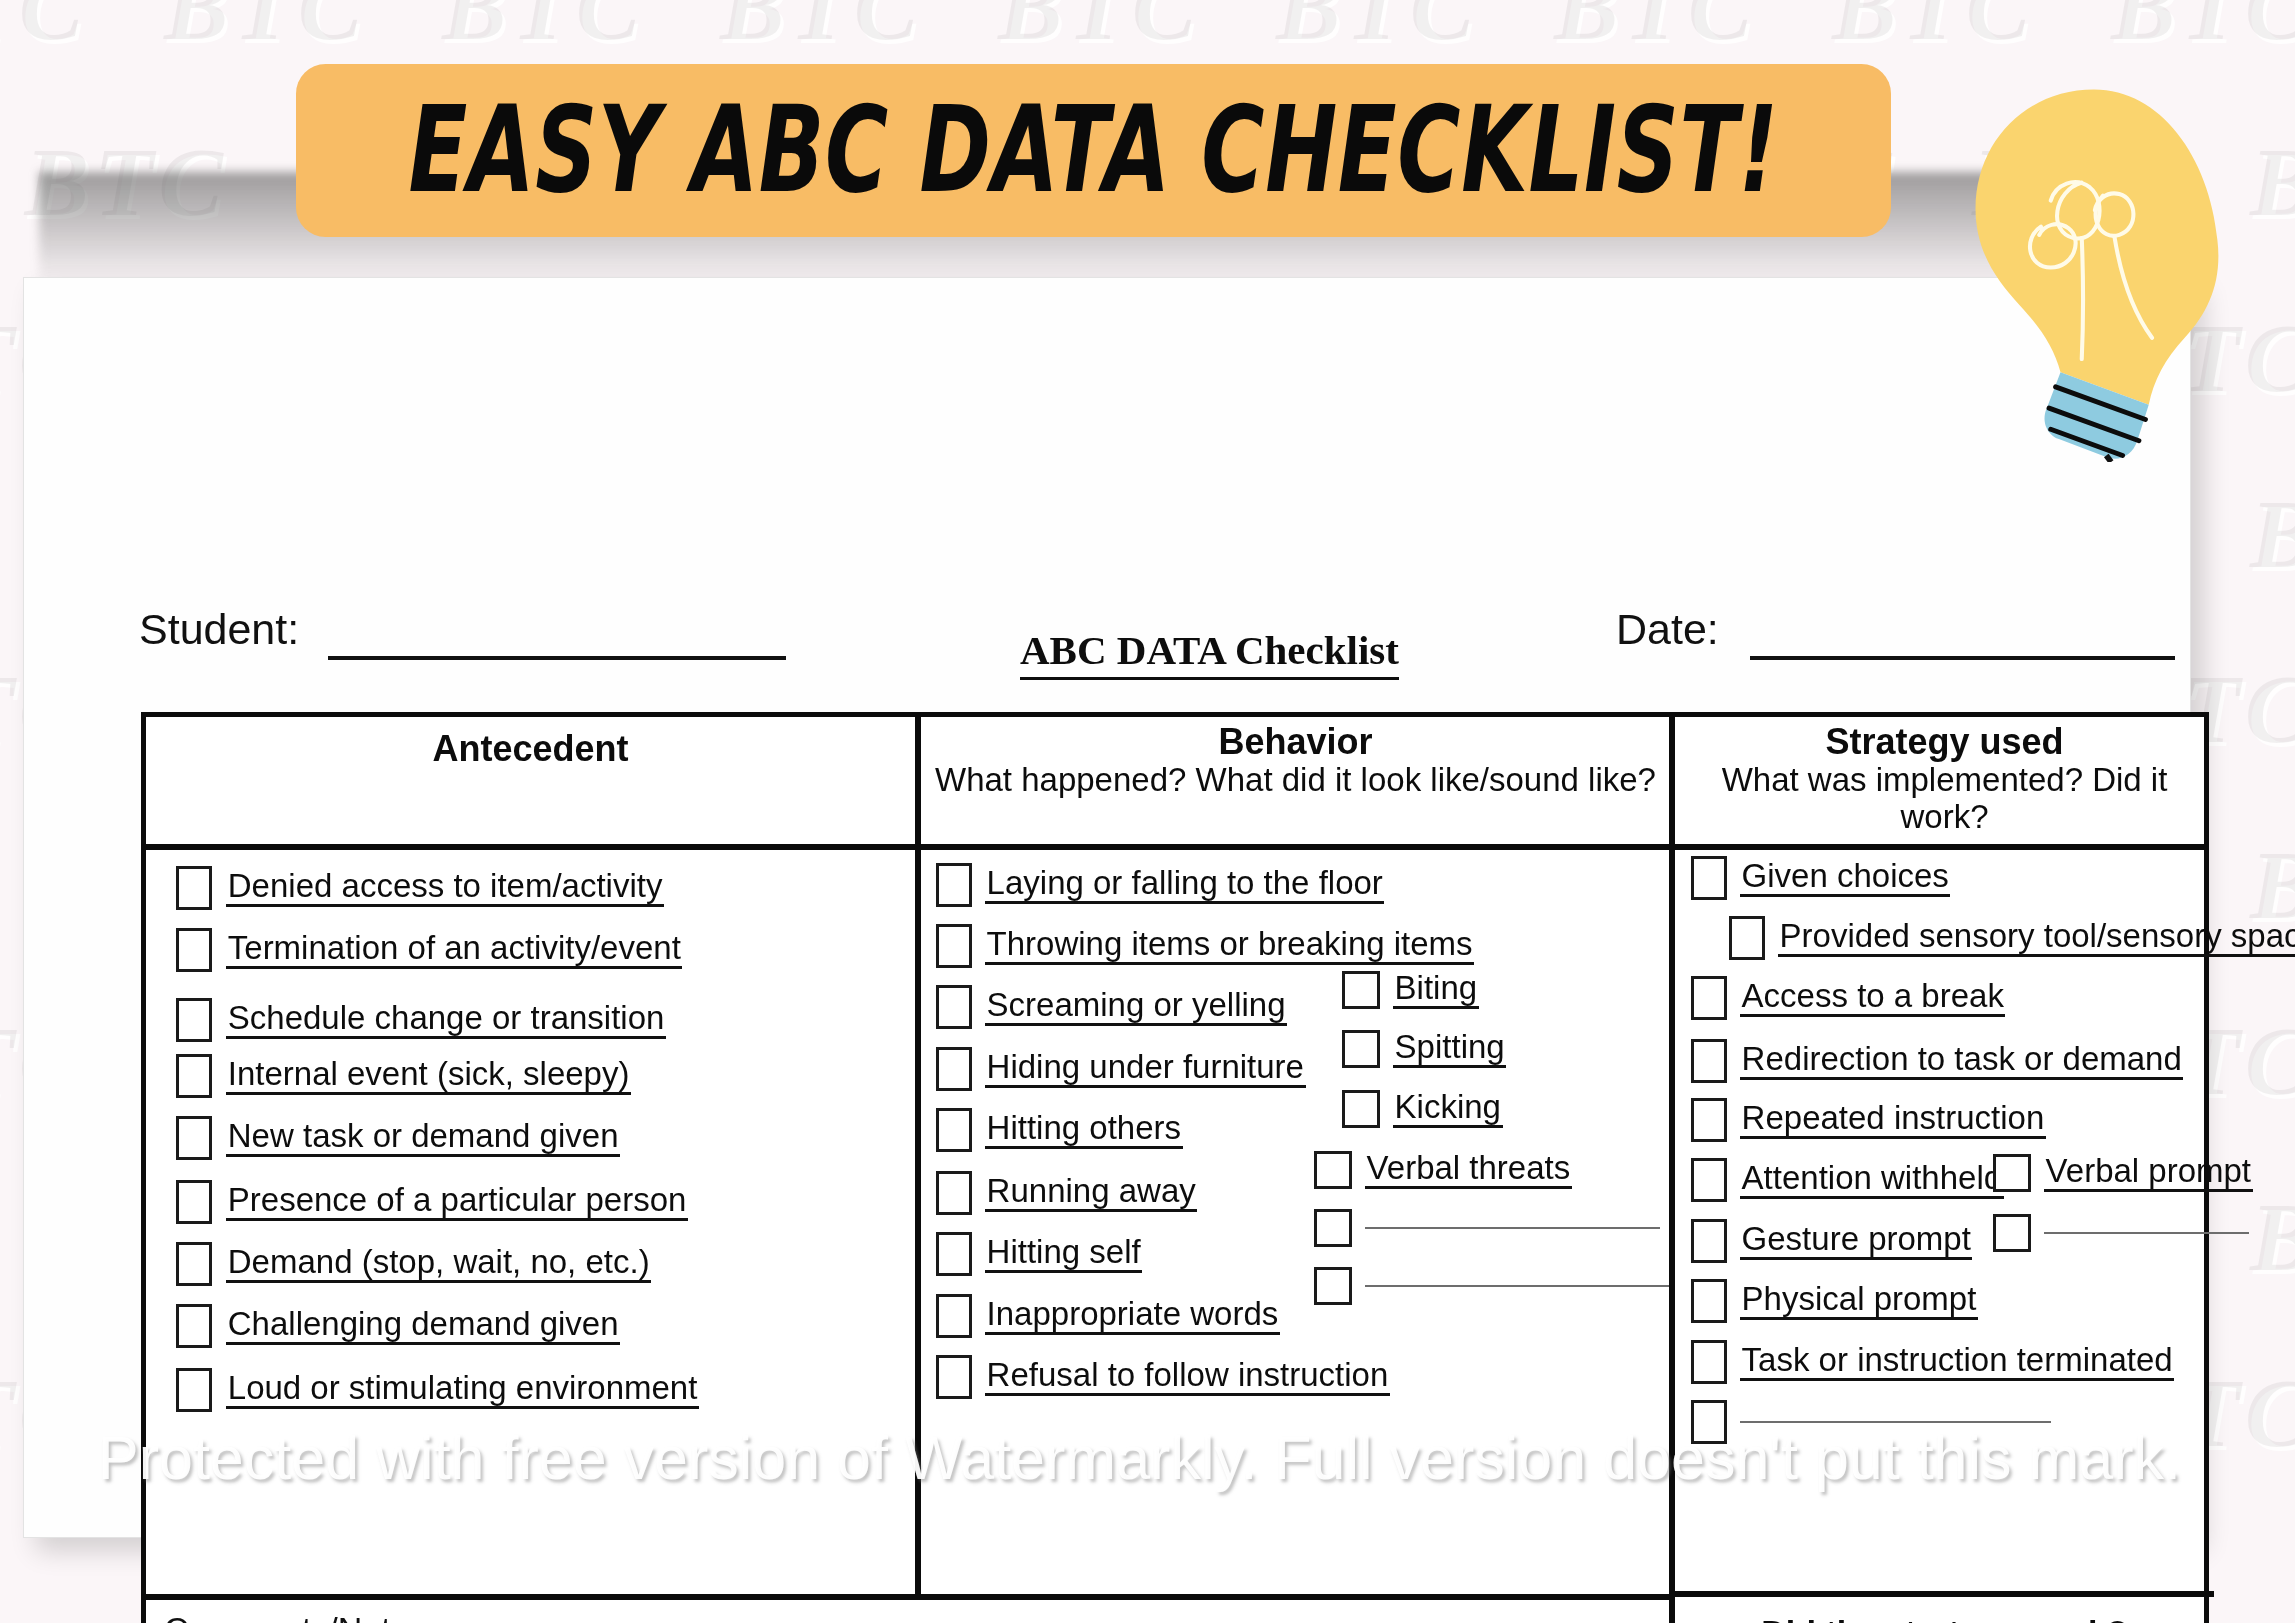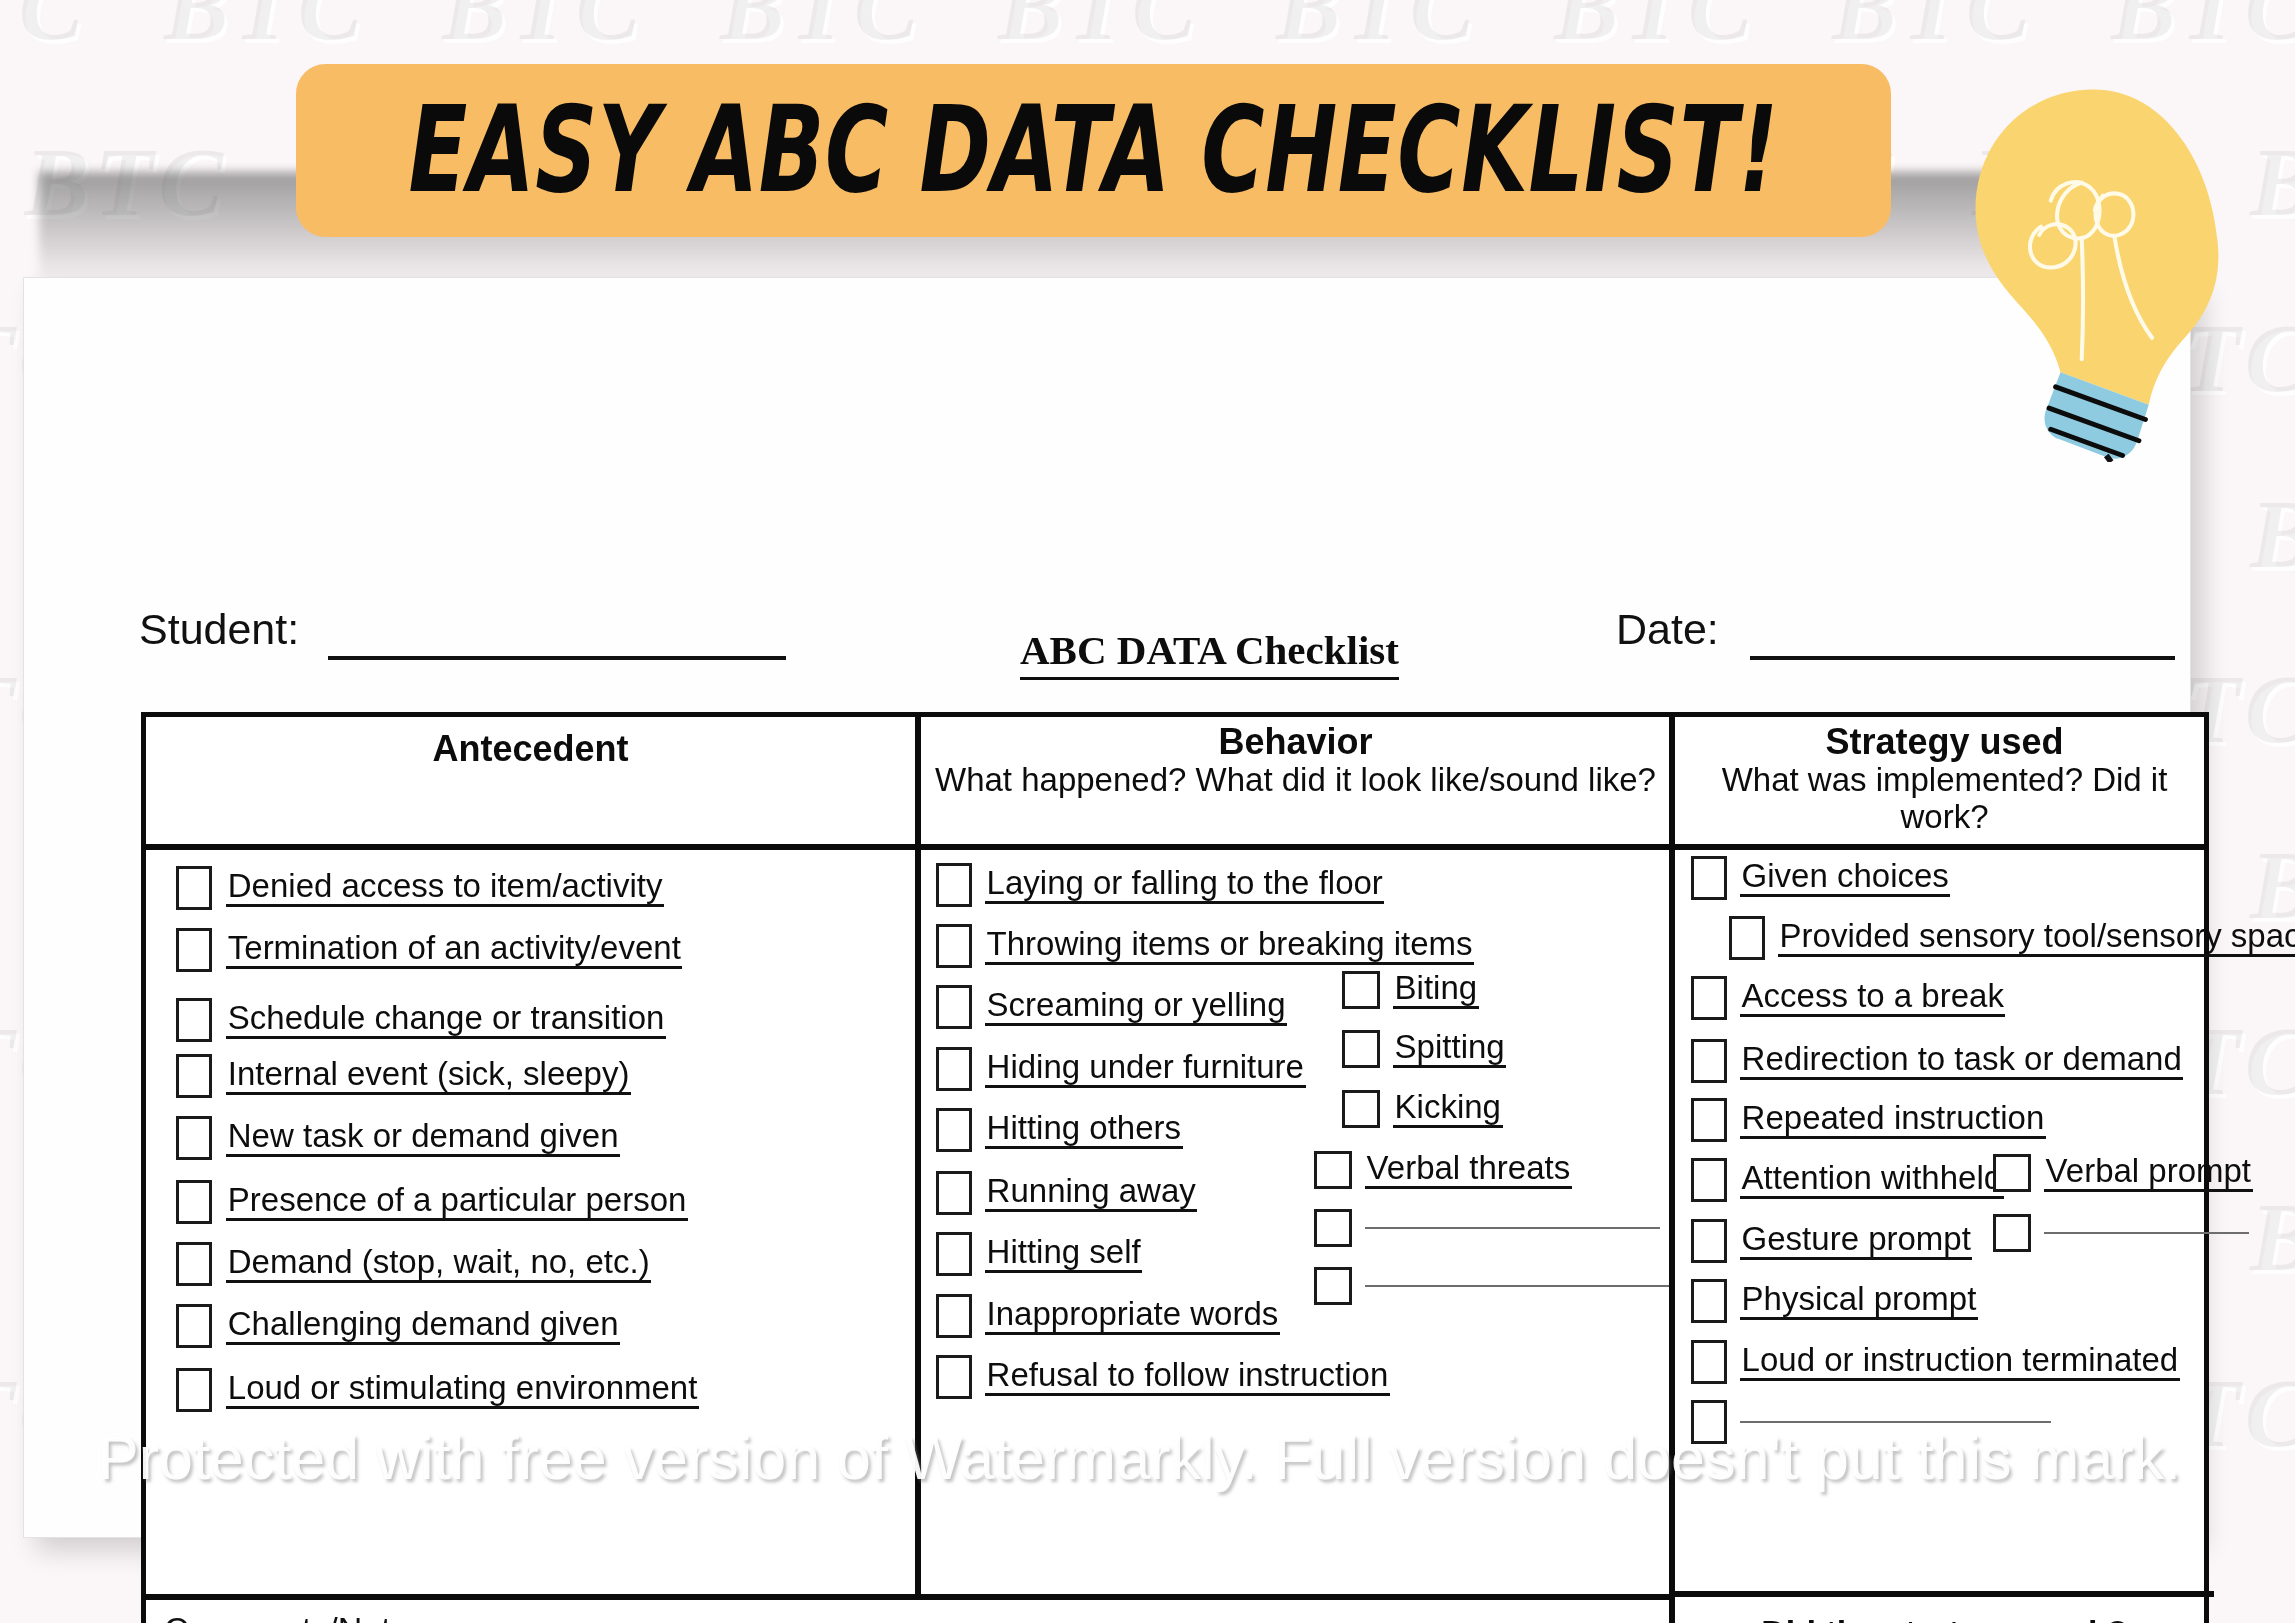--- a/index.html
+++ b/index.html
@@ -439,7 +439,7 @@
           <div class="item" style="left: 1545px; top: 623px;">
             <div class="cbox"></div>
             <div style="width: 13px; flex: 0 0 auto;"></div>
-            <div class="ilabel">Loud or instruction terminated</div>
+            <div class="ilabel">Task or instruction terminated</div>
           </div>
           <div class="item" style="left: 1545px; top: 683px;">
             <div class="cbox"></div>

